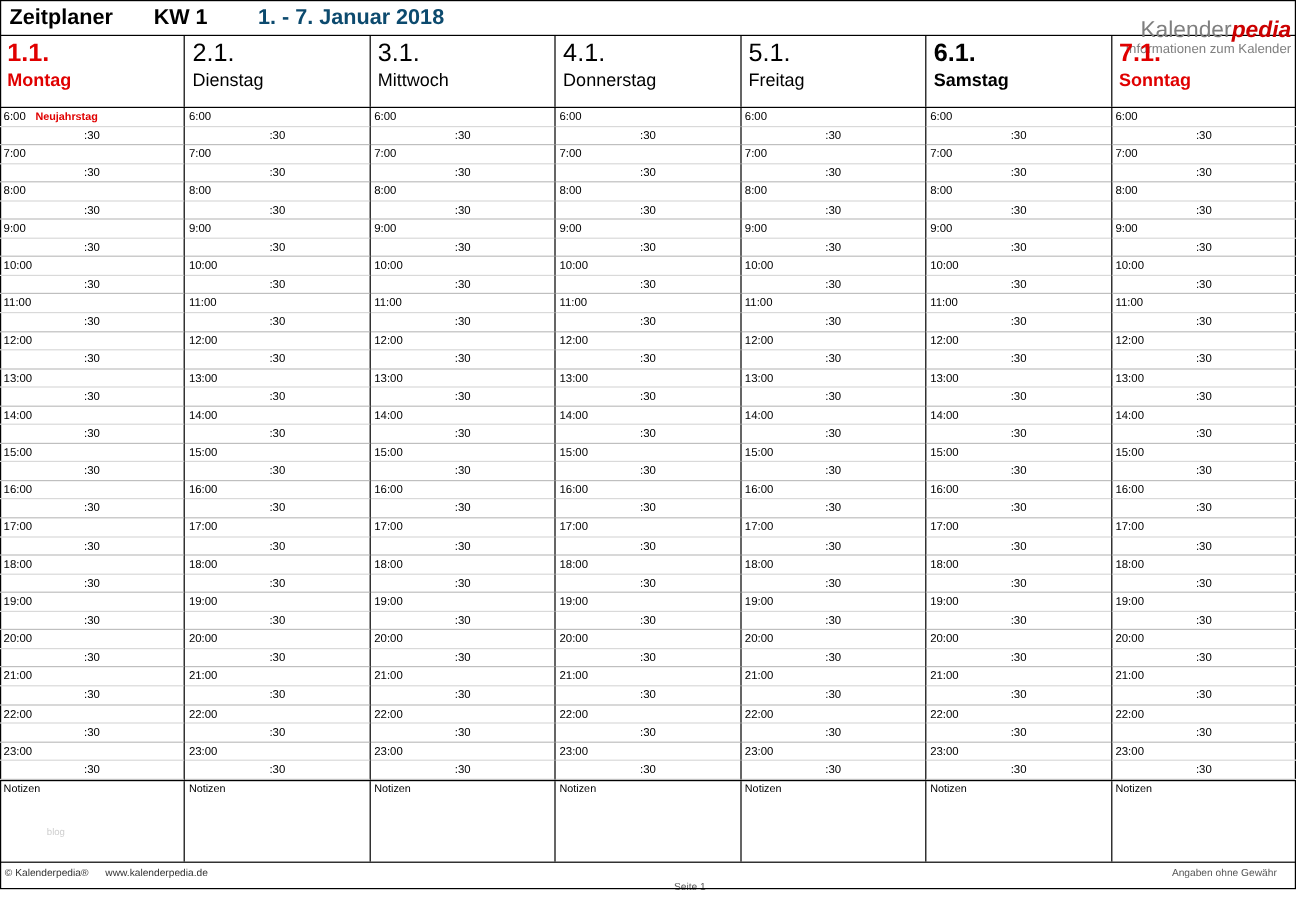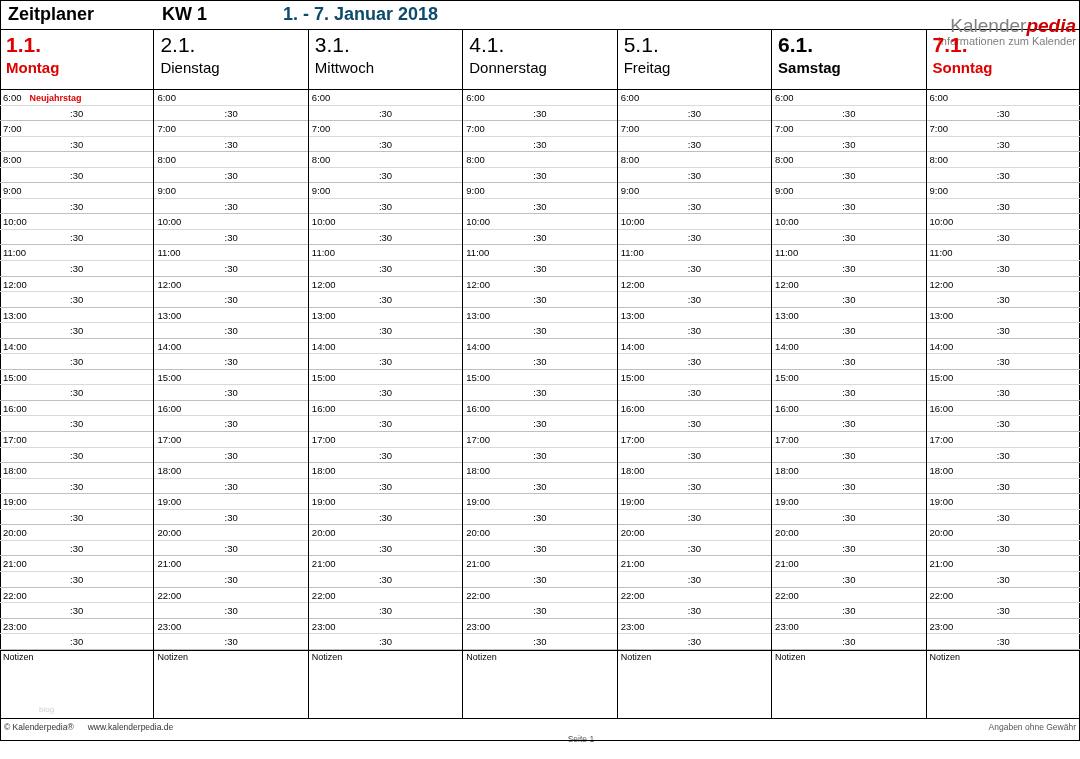--- a/index.html
+++ b/index.html
@@ -23,7 +23,6 @@
     display: flex;
     align-items: center;
     position: relative;
-    gap: 34px;
   }
   .header-title {
     font-size: 18px;

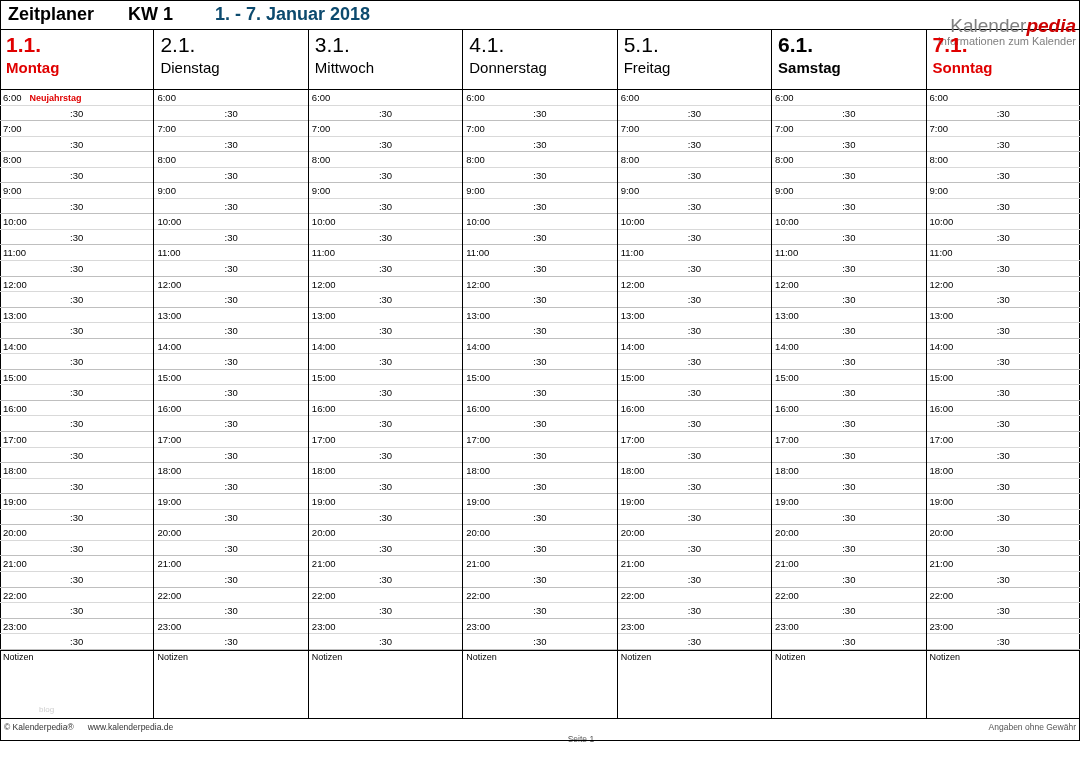--- a/index.html
+++ b/index.html
@@ -151,7 +151,7 @@
   .notes-watermark {
     font-size: 8px;
     color: #cfcfcf;
-    margin-top: 42px;
+    margin-top: 26px;
     margin-left: 36px;
   }
 

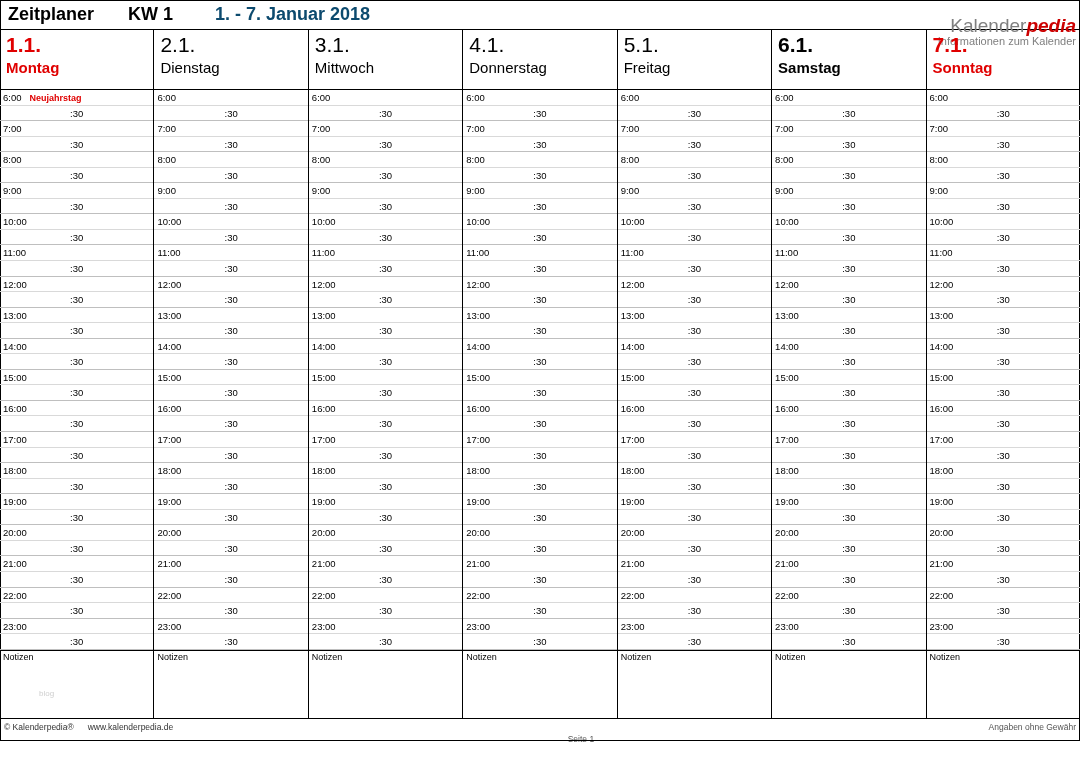--- a/index.html
+++ b/index.html
@@ -162,7 +162,7 @@
     height: 14px;
     font-size: 8.5px;
     color: #555;
-    padding: 2px 4px 0 4px;
+    padding: 2px 16px 0 4px;
   }
   .footer-left { flex: 0 0 auto; }
   .footer-left .copy { color: #333; }

